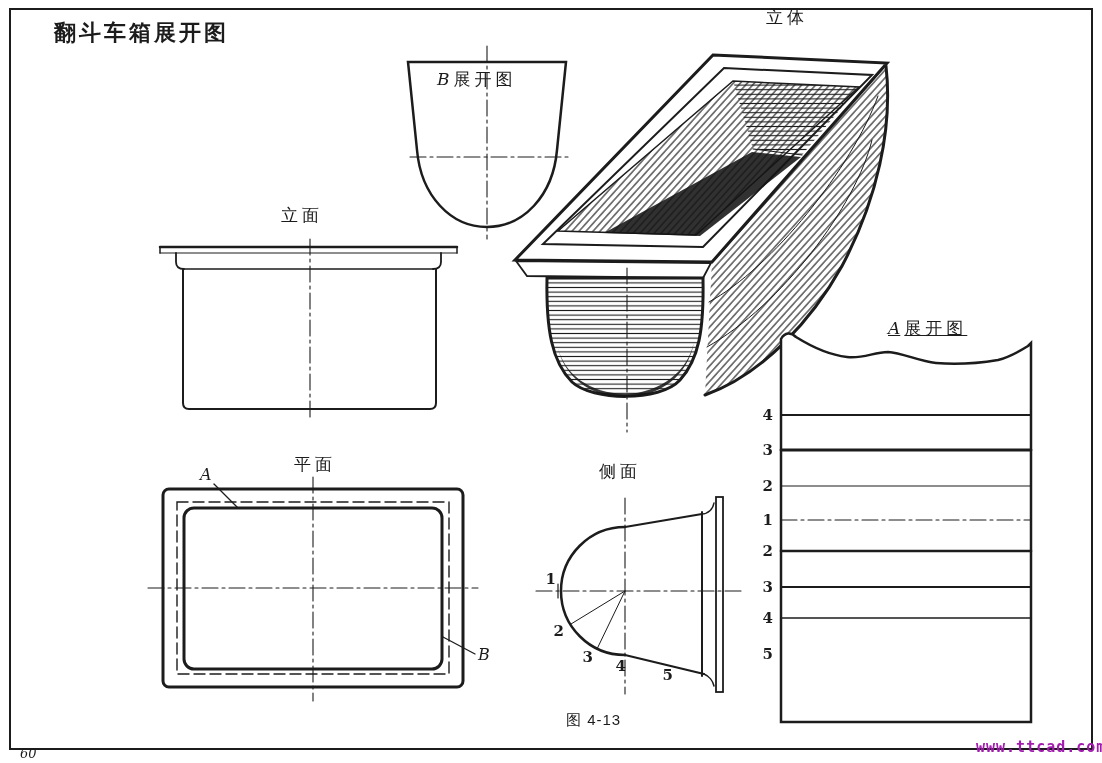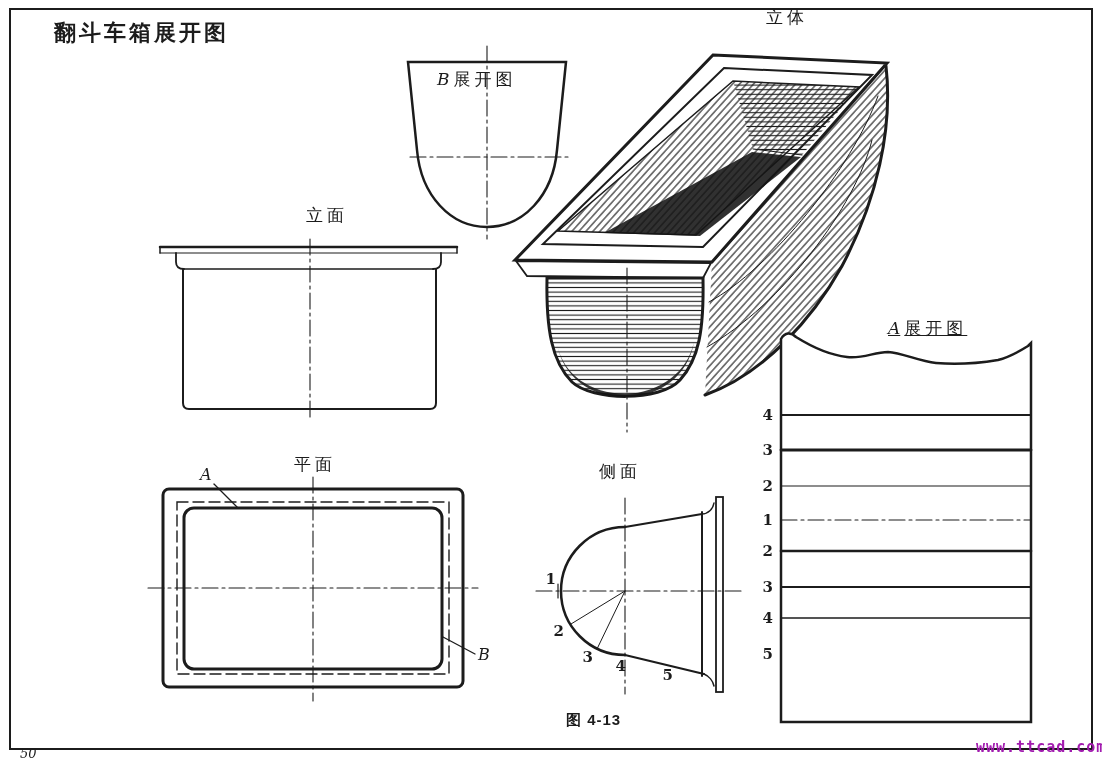--- a/index.html
+++ b/index.html
@@ -125,7 +125,7 @@
 
   <div class="label viewlabel" style="left:766px;top:6px;">立体</div>
 
-  <div class="label viewlabel" style="left:281px;top:204px;margin-left:25px;">立面</div>
+  <div class="label viewlabel" style="left:281px;top:204px;">立面</div>
 
   <div class="label viewlabel" style="left:294px;top:453px;">平面</div>
 

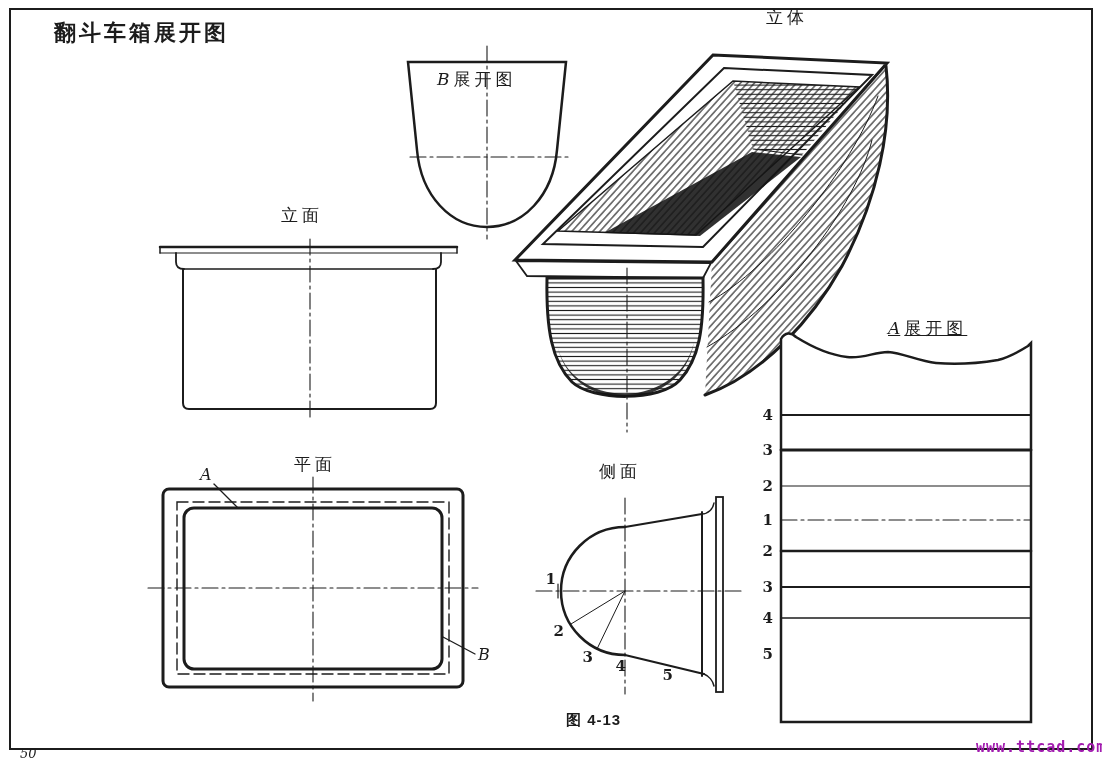--- a/index.html
+++ b/index.html
@@ -17,7 +17,7 @@
   .letter{font-family:"DejaVu Serif","Liberation Serif",serif;font-style:italic;font-size:17px;letter-spacing:0;margin-right:4px;}
   .corner-letter{font-family:"DejaVu Serif","Liberation Serif",serif;font-style:italic;font-size:16px;}
   .num{position:absolute;font-family:"DejaVu Serif","Liberation Serif",serif;font-size:15px;font-weight:bold;text-align:right;width:16px;}
-  .fig{font-size:15px;font-weight:bold;letter-spacing:1px;padding-left:20px;}
+  .fig{font-size:15px;font-weight:normal;letter-spacing:1px;padding-left:20px;}
   .pagenum{font-family:"DejaVu Serif","Liberation Serif",serif;font-style:italic;font-size:13px;}
   .watermark{font-family:"DejaVu Sans Mono","Liberation Mono",monospace;font-size:15px;font-weight:bold;letter-spacing:1px;}
 </style>

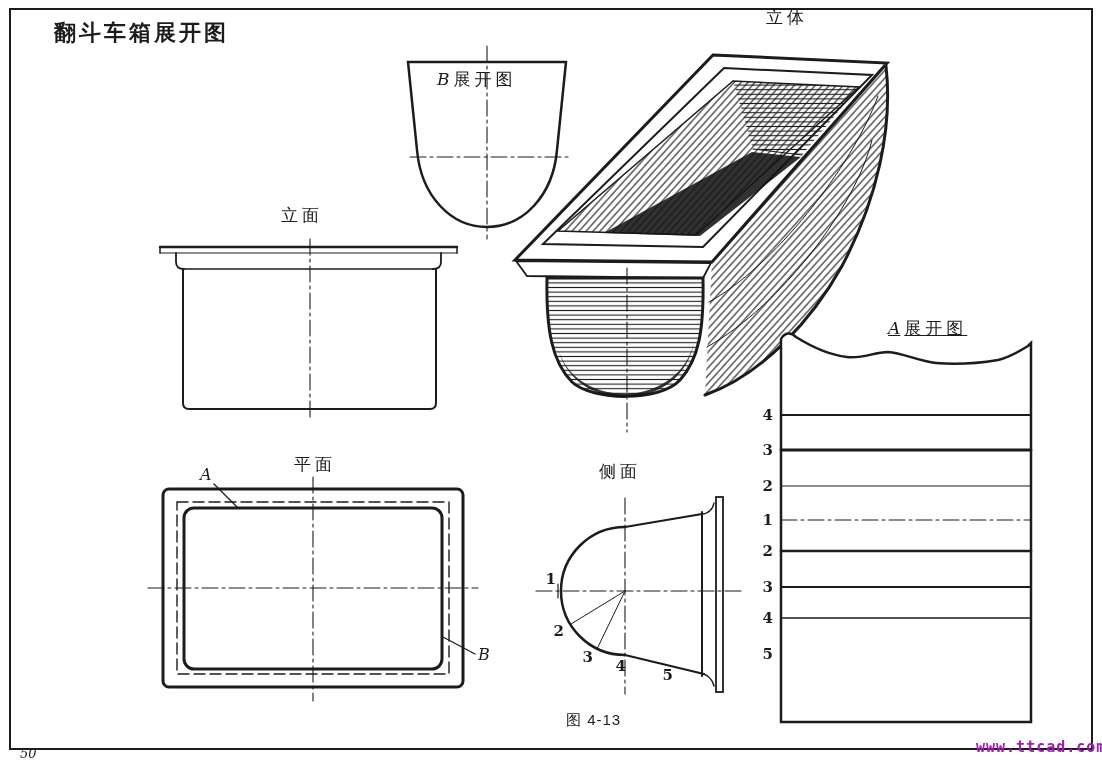--- a/index.html
+++ b/index.html
@@ -152,7 +152,7 @@
   <span class="num" style="left:757px;top:645px;">5</span>
 
   <div class="label fig" style="left:546px;top:711px;">图 4-13</div>
-  <div class="label pagenum" style="left:20px;top:746px;">50</div>
+  <div class="label pagenum" style="left:20px;top:746px;">60</div>
   <div class="label watermark" style="left:960px;top:738px;color:#a21caf;margin-left:16px;">www.ttcad.com</div>
 
 </div>

